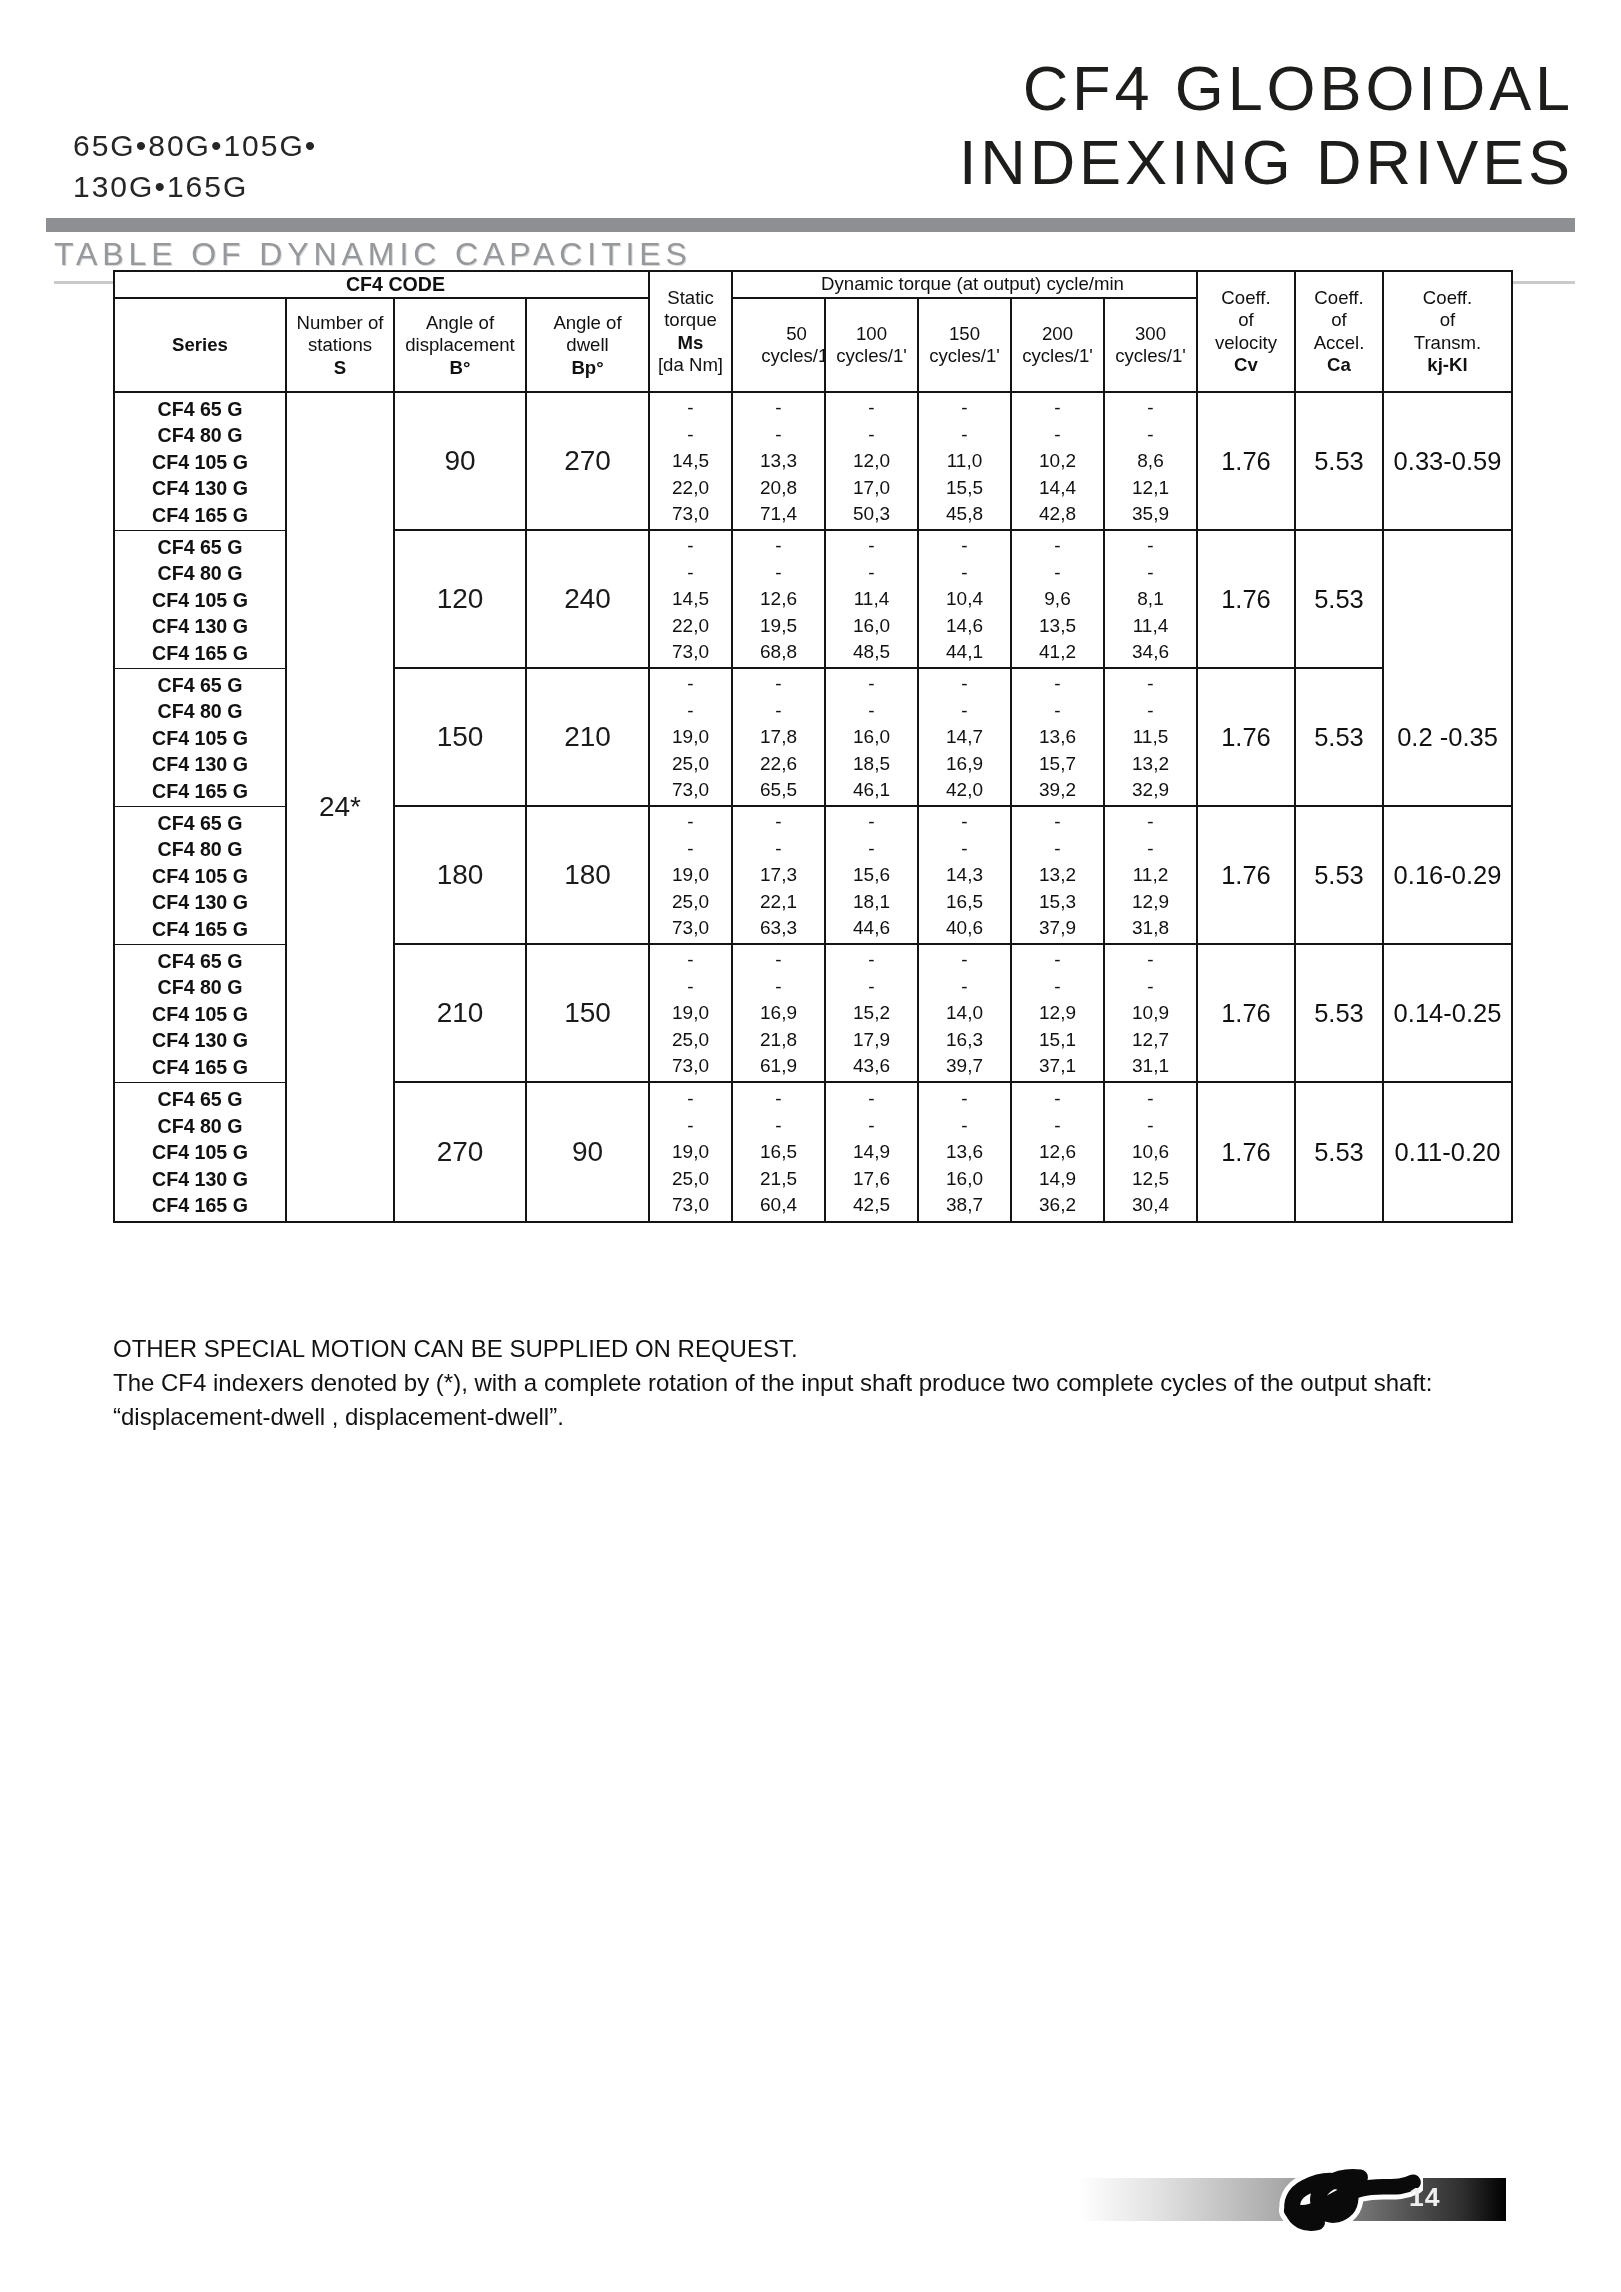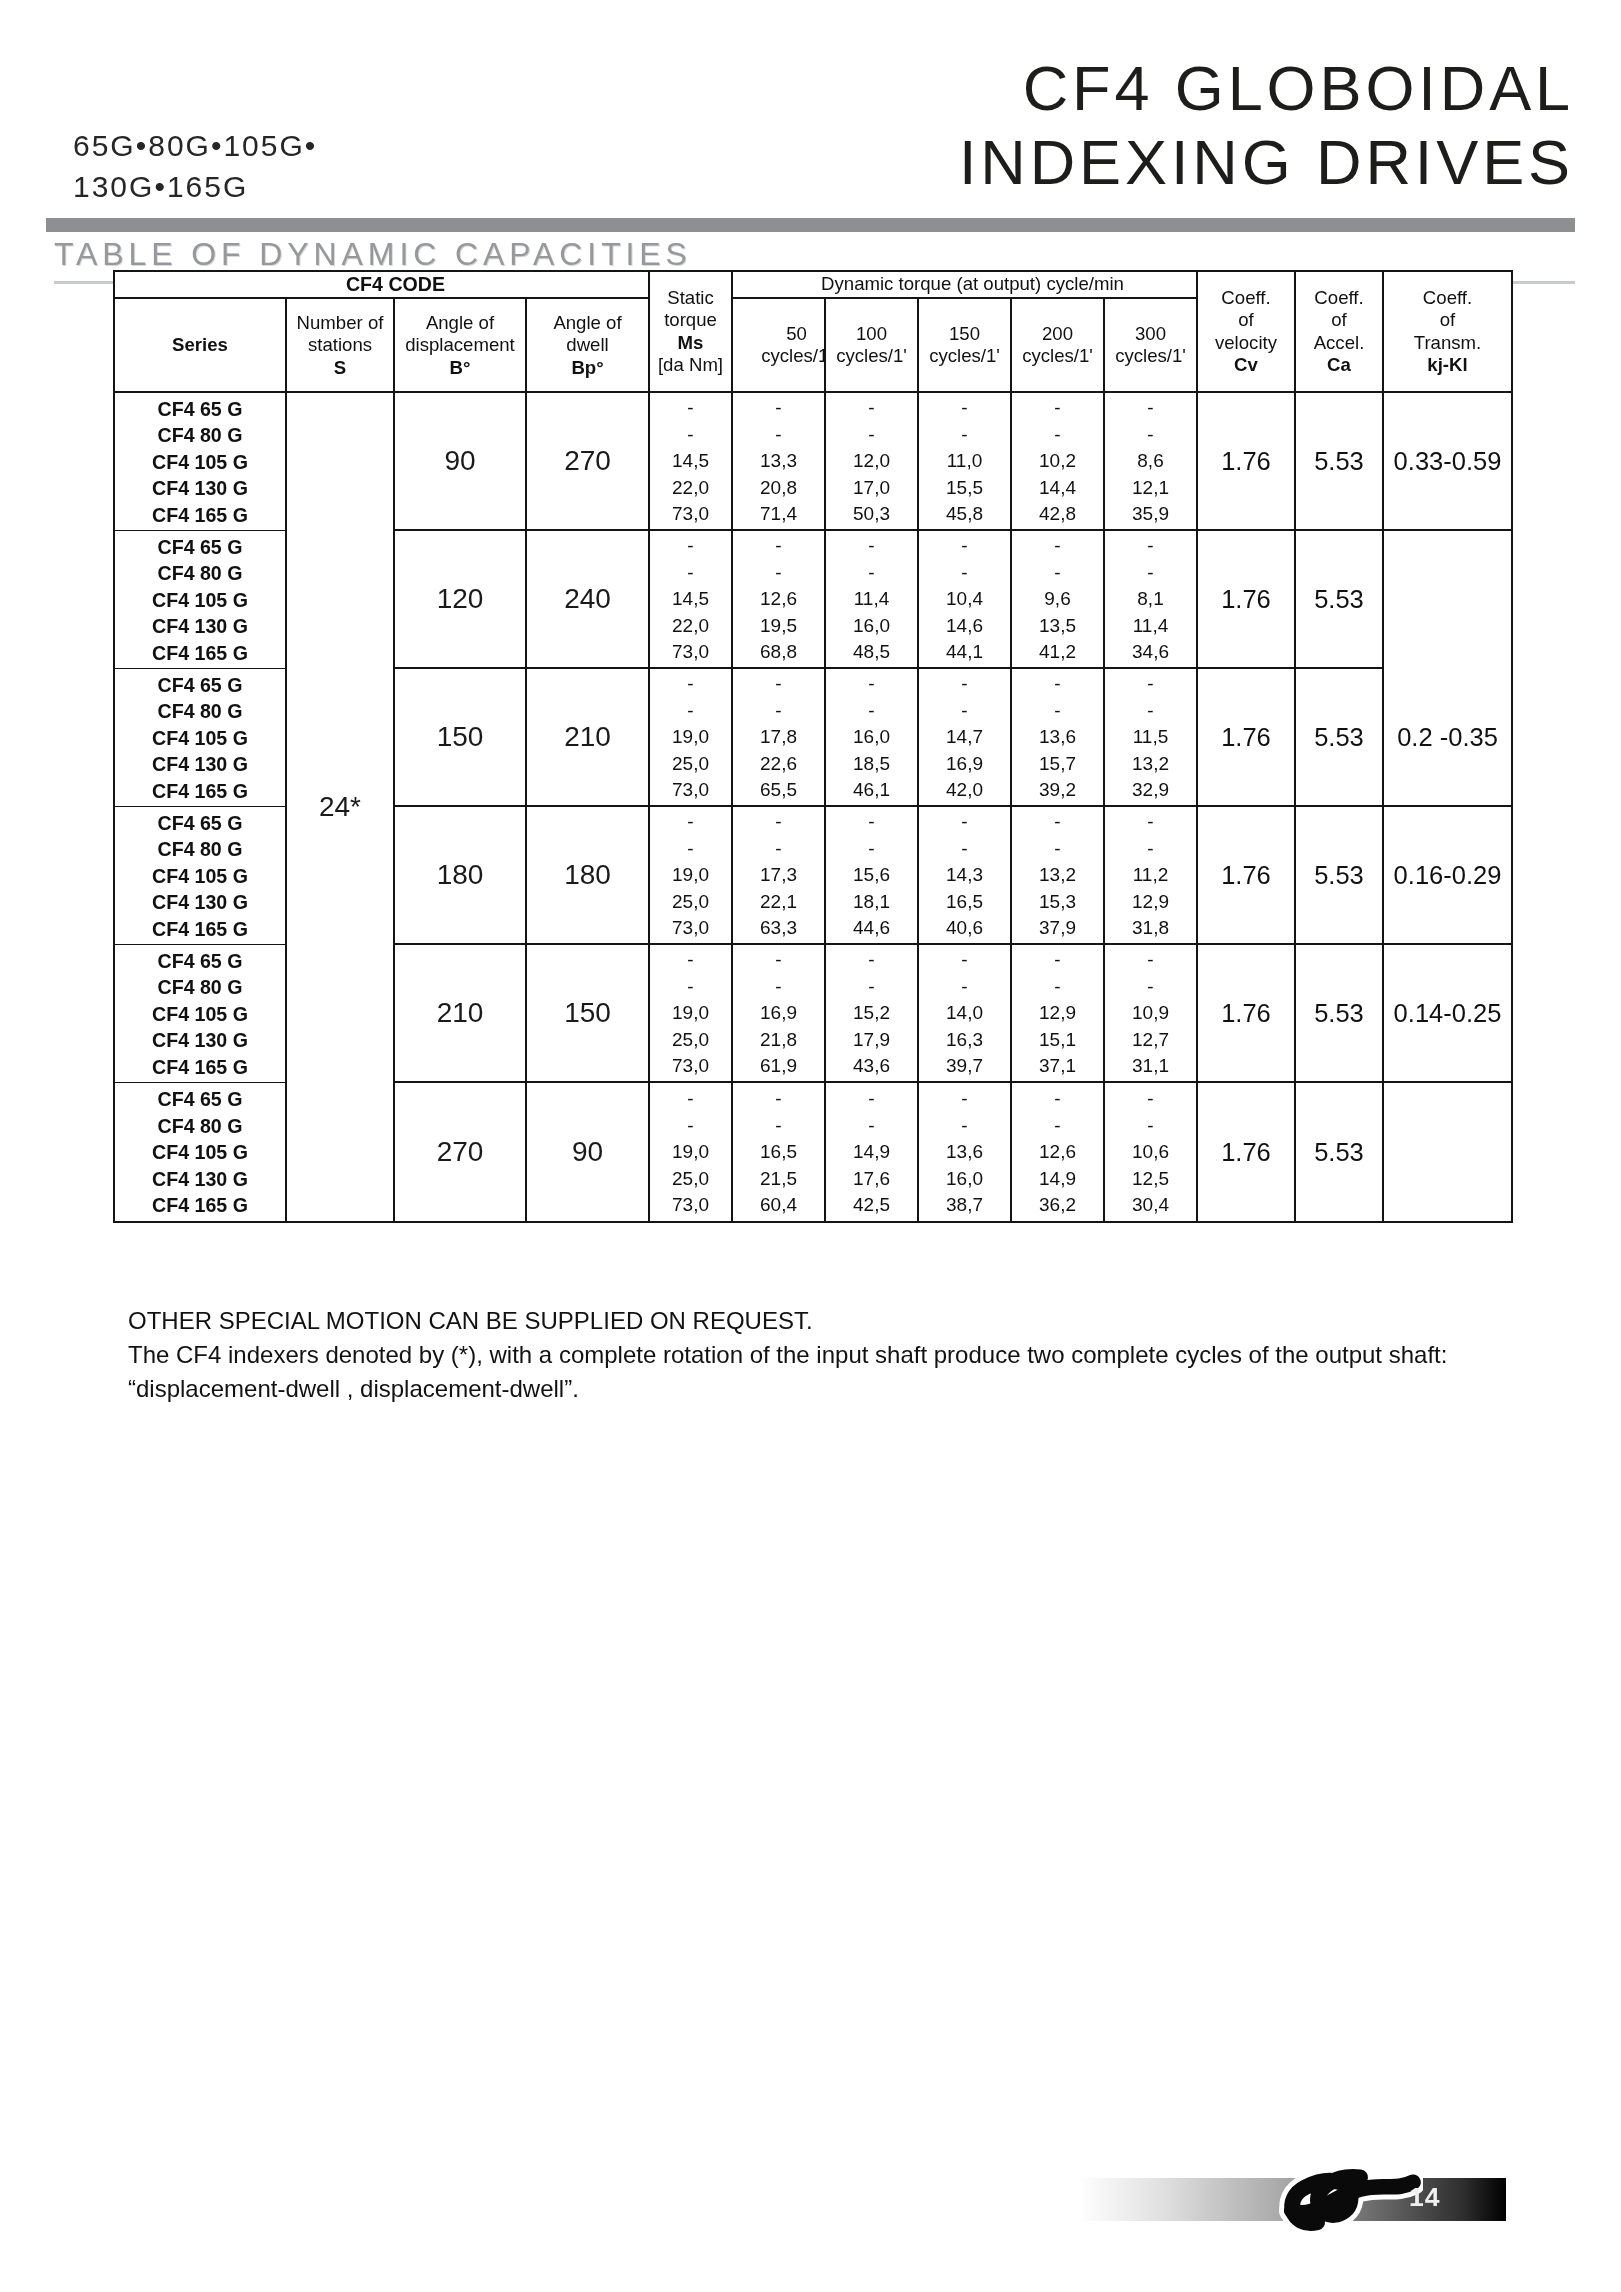--- a/index.html
+++ b/index.html
@@ -481,6 +481,7 @@
       </div>
       <div class="ct-cell coeff no-bottom" style="grid-area: 8 / 11;">1.76</div>
       <div class="ct-cell coeff no-bottom" style="grid-area: 8 / 12;">5.53</div>
+      <div class="ct-cell coeff no-right no-bottom" style="grid-area: 8 / 13;">0.11-0.20</div>
     </div>
 
   <div class="notes">

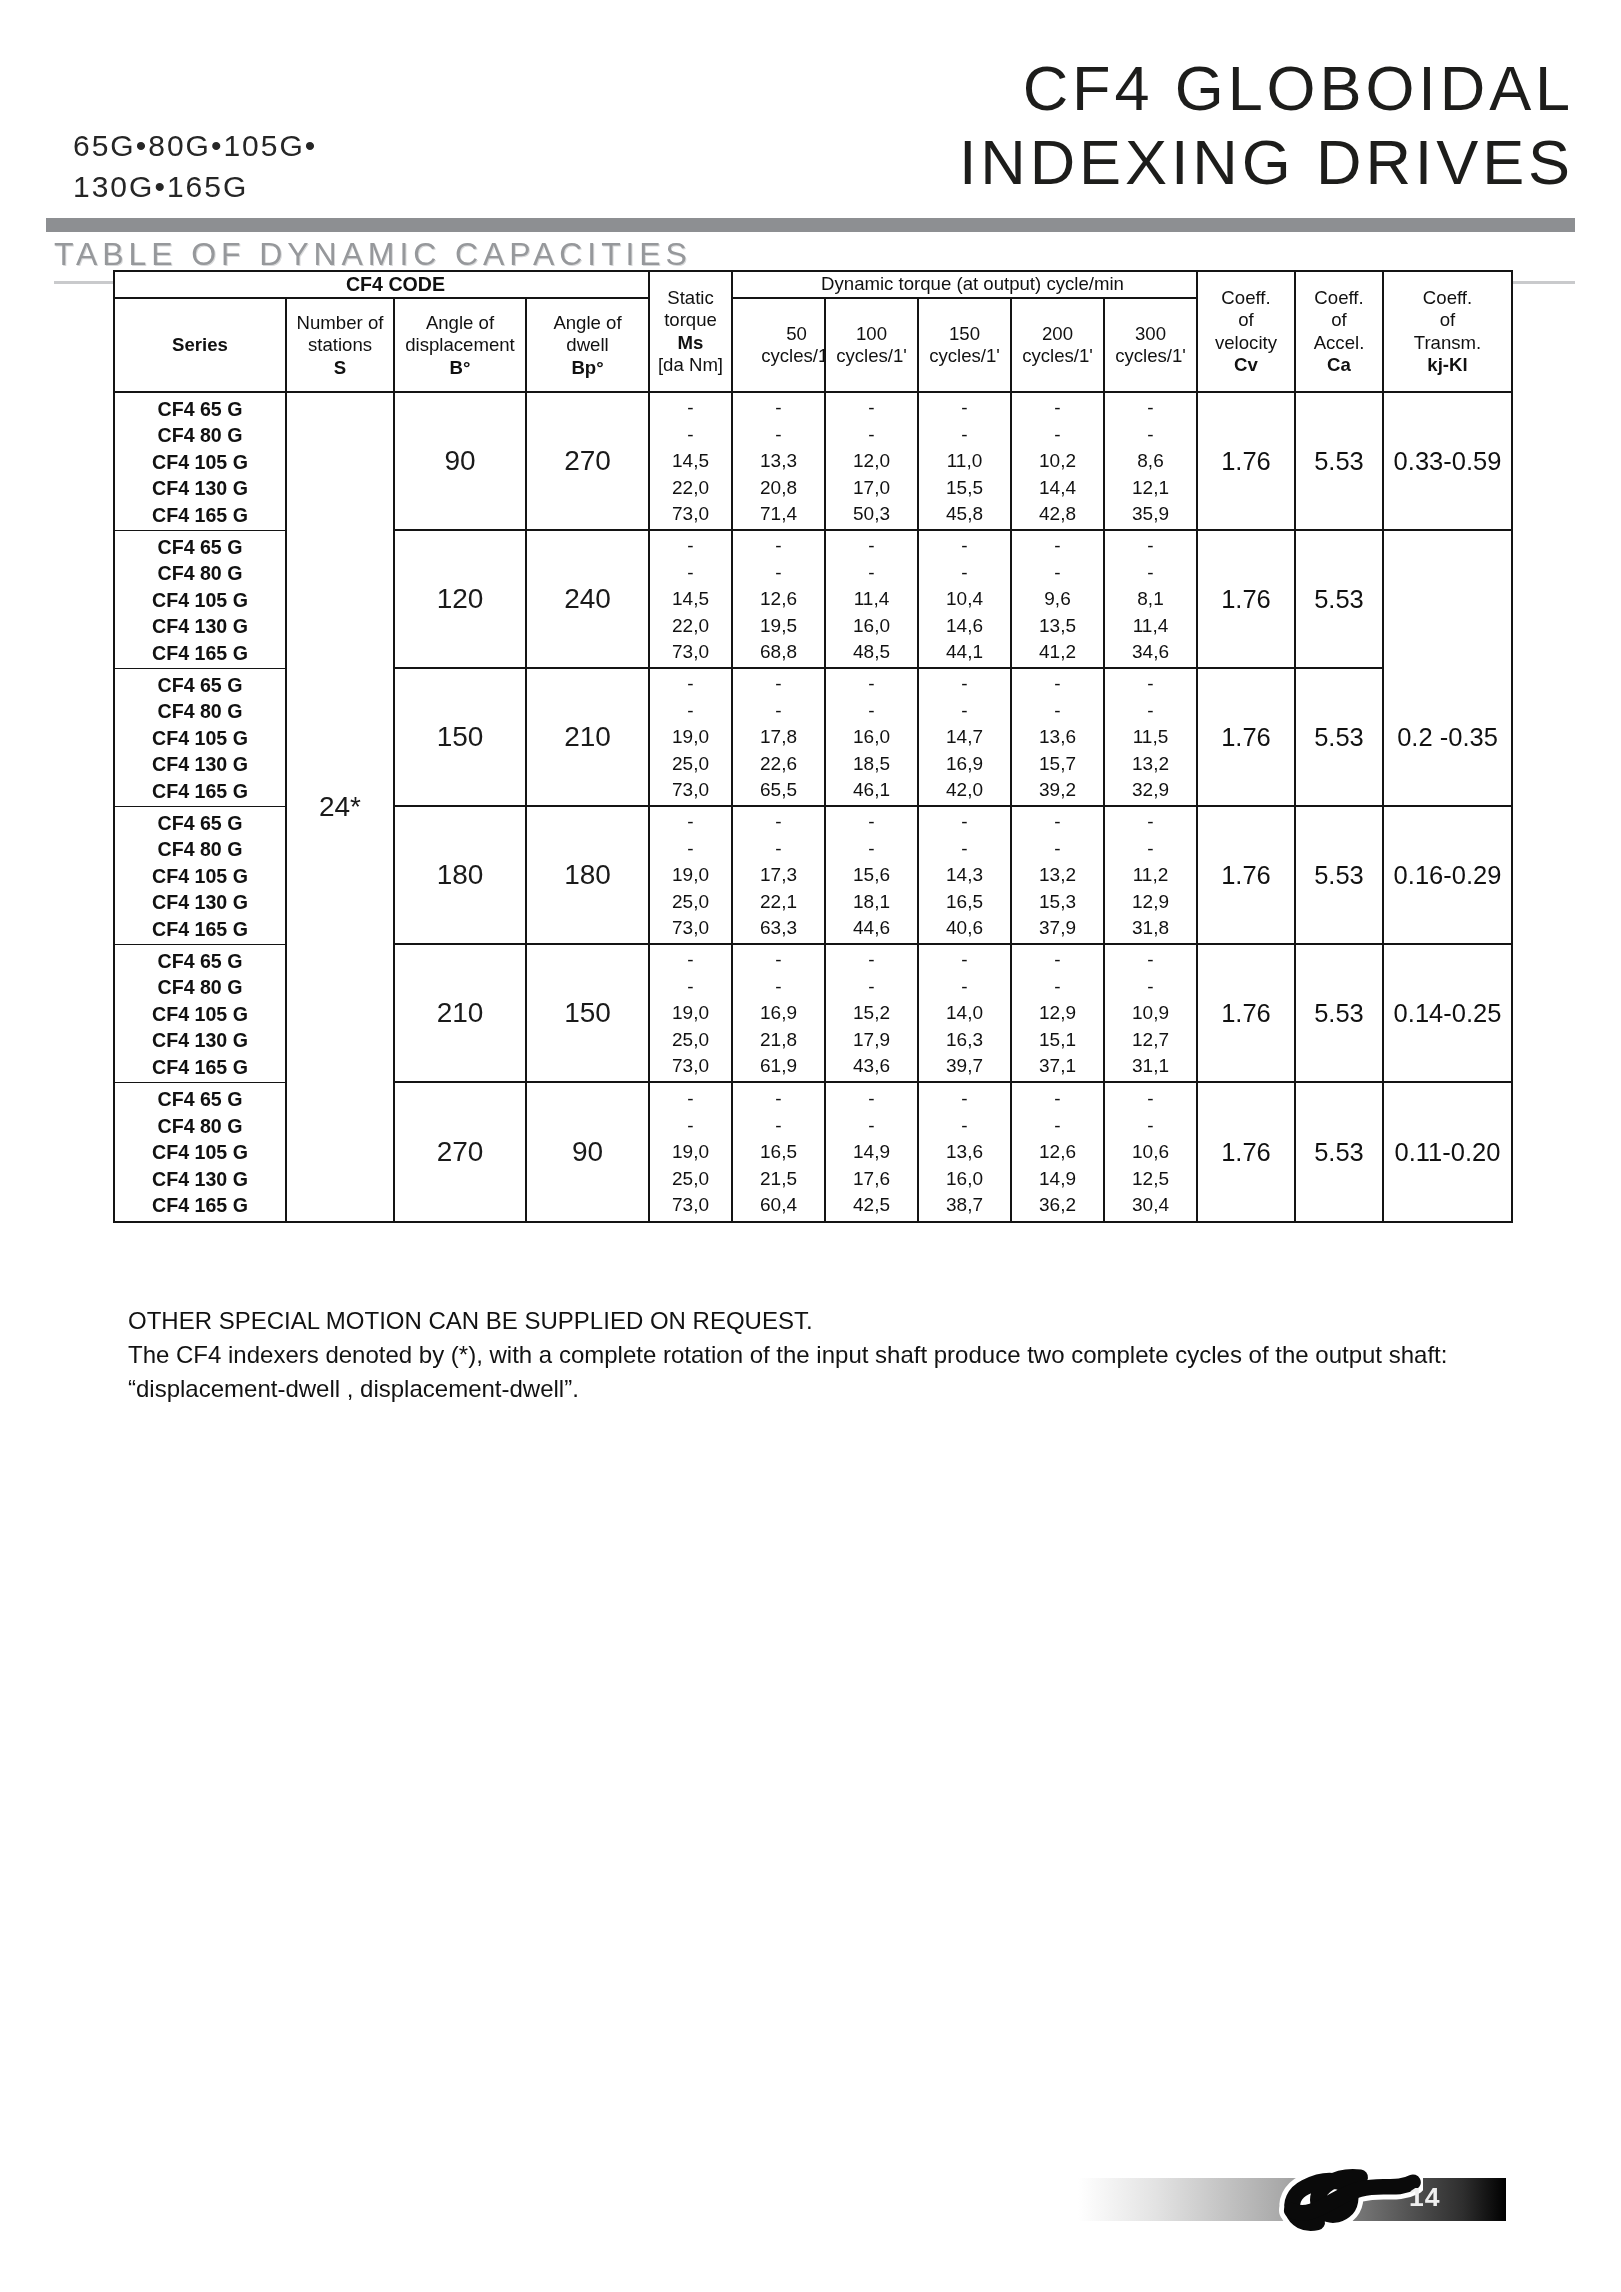--- a/index.html
+++ b/index.html
@@ -56,8 +56,8 @@
   .no-right{border-right:none;}
   
   .notes{
-    position:absolute; left:113px; top:1304px; width:1407px;
-    font-size:24px; line-height:34px; color:#121212;margin-left:15px;
+    position:absolute; left:113px; top:1332px; width:1407px;
+    font-size:24px; line-height:34px; color:#121212;
   }
   .notes p{margin:0;}
   

